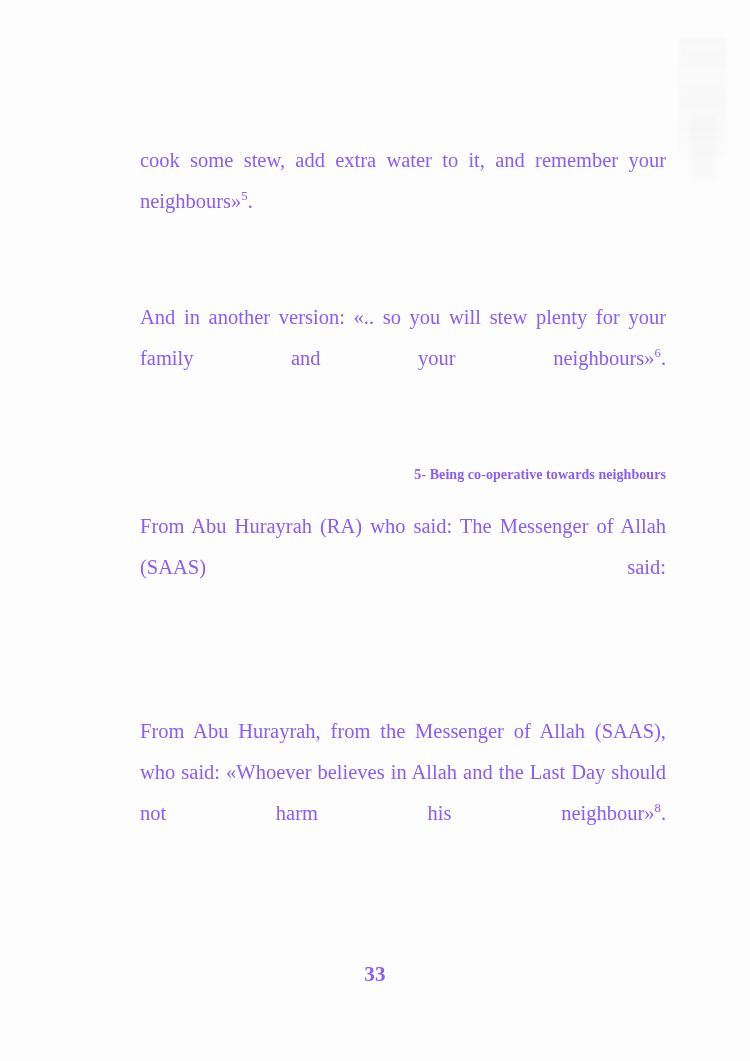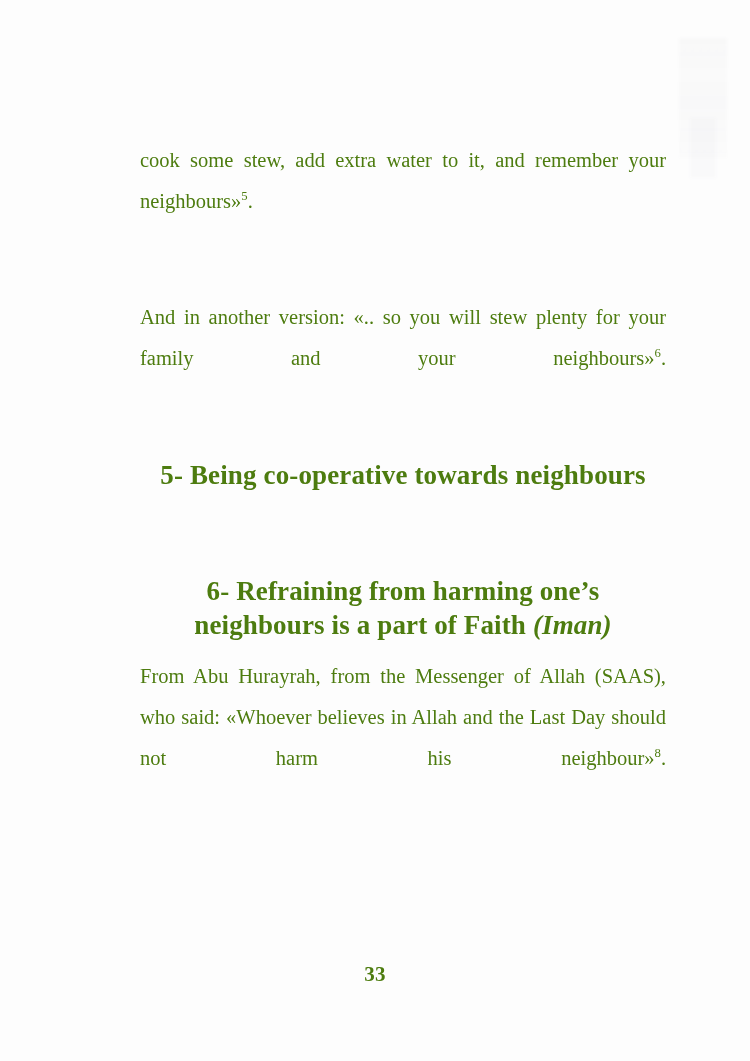--- a/index.html
+++ b/index.html
@@ -17,7 +17,7 @@
     background: #fdfdfd;
     overflow: hidden;
     font-family: "Liberation Serif", "DejaVu Serif", serif;
-    color: #4d7c0f;
+    color: #8b5cf6;
   }
 
   

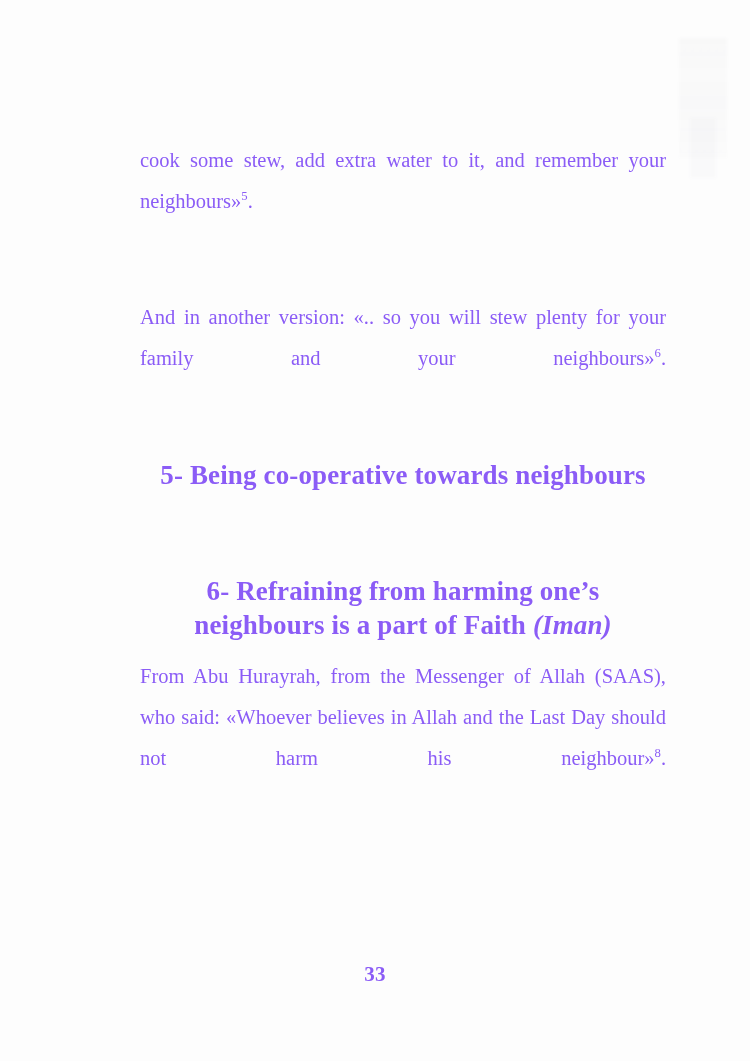--- a/index.html
+++ b/index.html
@@ -81,10 +81,10 @@
   }
 
   h2.heading {
-    font-size: 27px;
+    font-size: 14px;
     line-height: 34px;
     font-weight: bold;
-    text-align: center;
+    text-align: right;
     letter-spacing: 0.005em;
   }
 

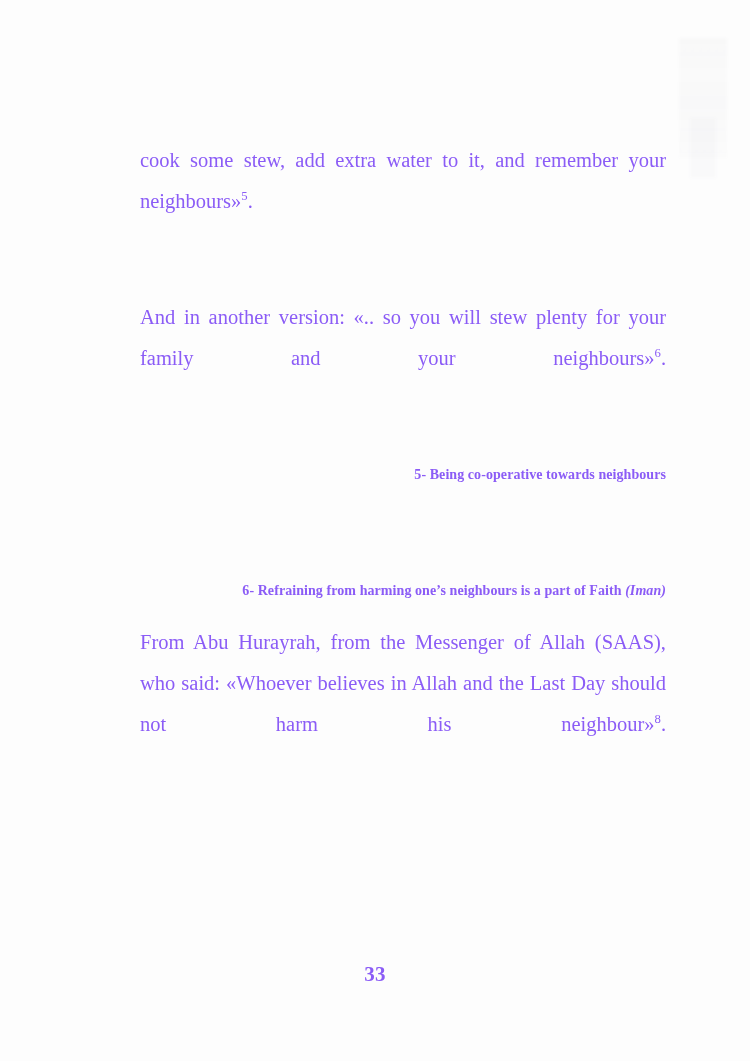--- a/index.html
+++ b/index.html
@@ -139,6 +139,7 @@
 
     <div class="gap-sm"></div>
 
+    <p class="para">From Abu Hurayrah (RA) who said: The Messenger of Allah (SAAS) said:</p>
 
     <div class="gap-md"></div>
 

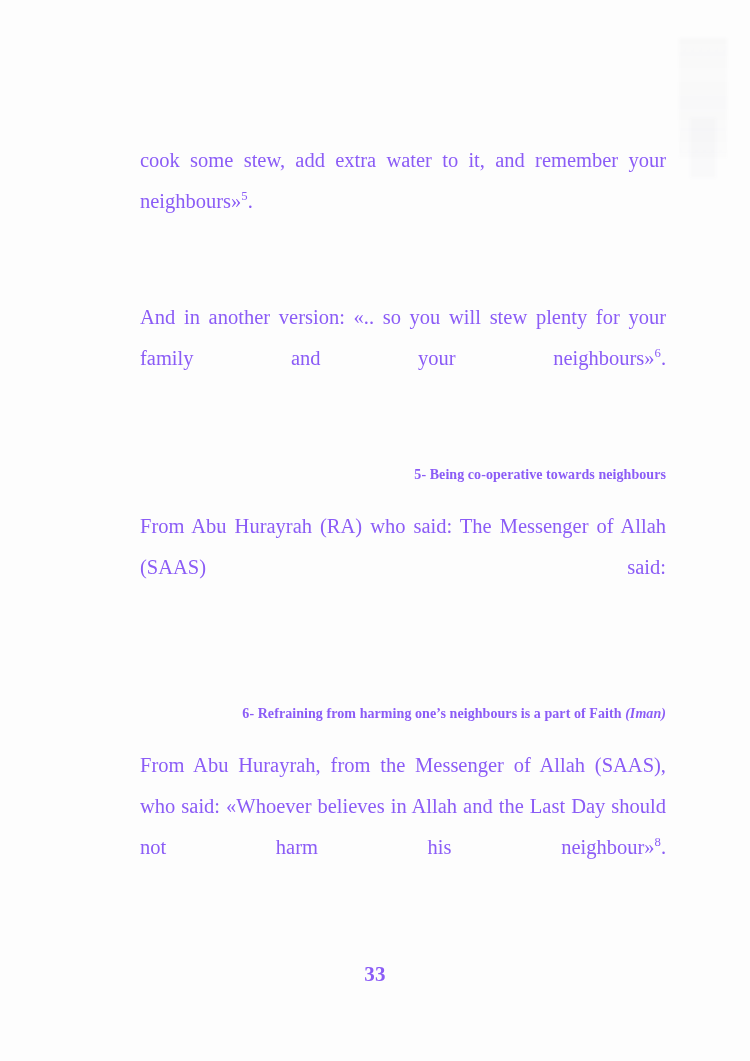--- a/index.html
+++ b/index.html
@@ -146,7 +146,6 @@
 
     <div class="gap-xl"></div>
 
-    <h2 class="heading"><span>6- Refraining from harming one’s neighbours is a part of Faith </span><span class="term-italic">(Iman)</span></h2>
 
     <div class="gap-sm"></div>
 

